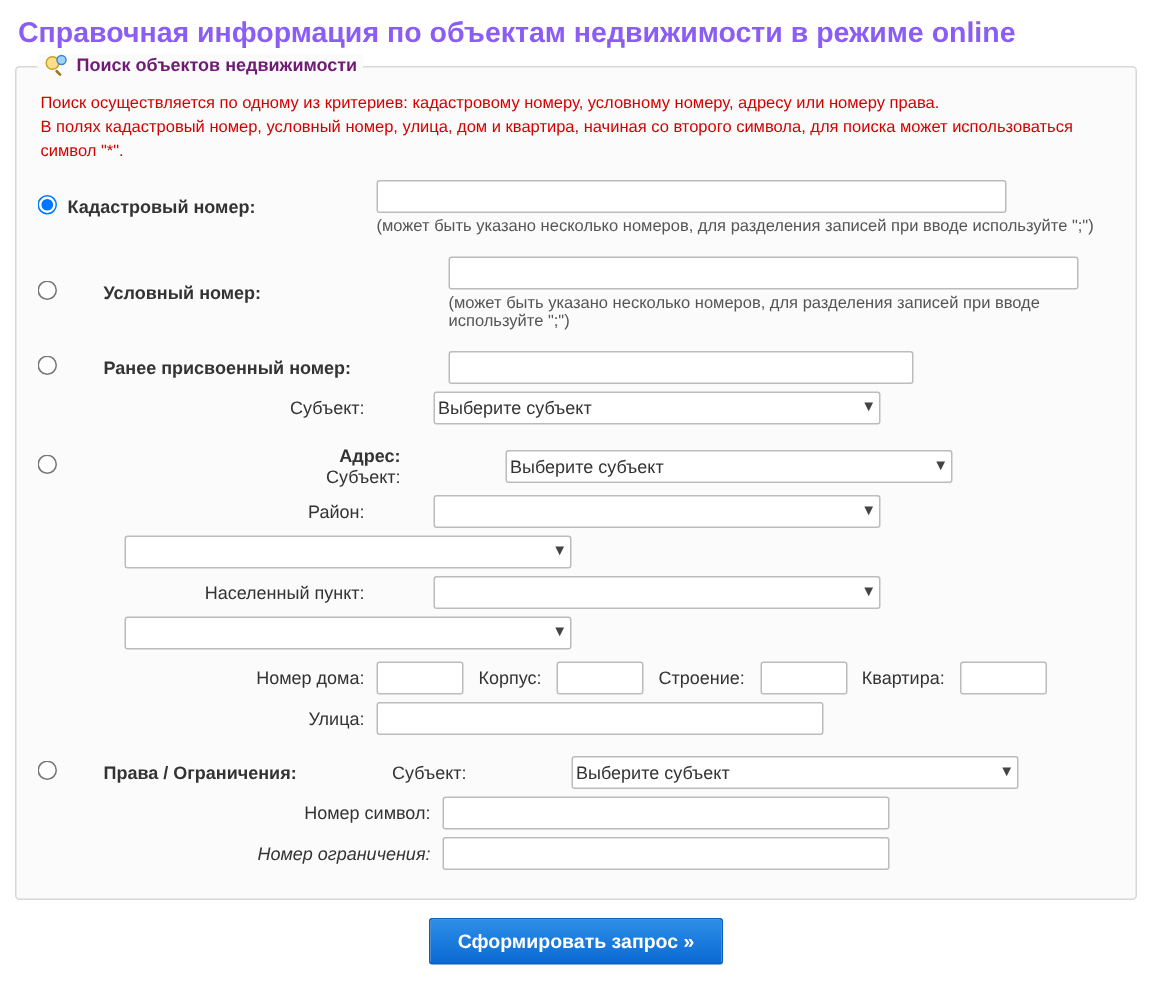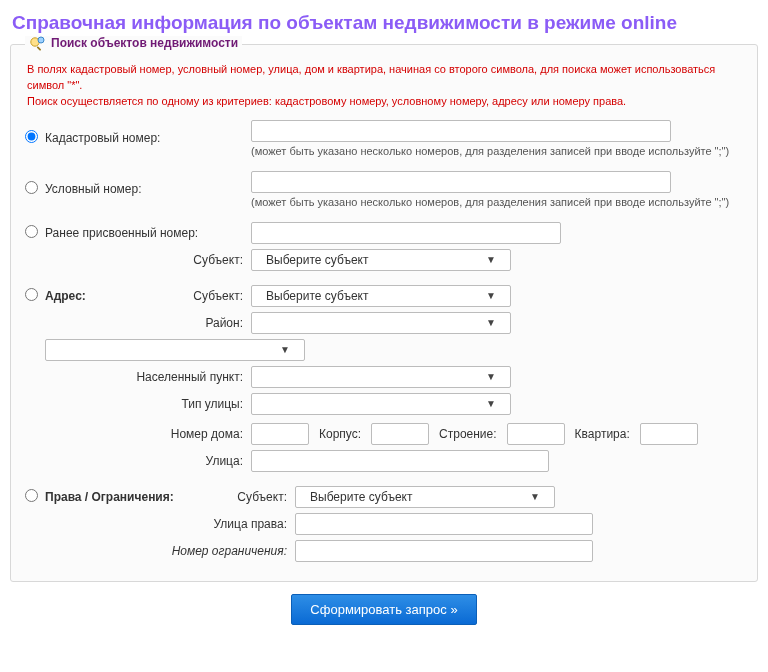--- a/index.html
+++ b/index.html
@@ -83,8 +83,8 @@
   </div>
 
   <div class="hint">
+    <div>Поиск осуществляется по одному из критериев: кадастровому номеру, условному номеру, адресу или номеру права.</div>
     <div>В полях кадастровый номер, условный номер, улица, дом и квартира, начиная со второго символа, для поиска может использоваться символ "*".</div>
-    <div>Поиск осуществляется по одному из критериев: кадастровому номеру, условному номеру, адресу или номеру права.</div>
   </div>
 
   

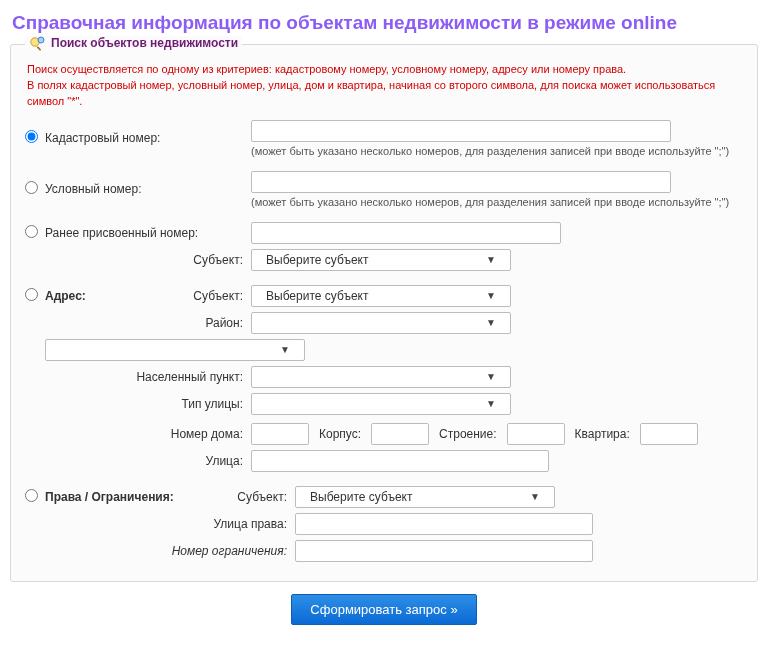--- a/index.html
+++ b/index.html
@@ -30,7 +30,7 @@
   .row.section-start { margin-top: 14px; }
   .radio-col { width: 20px; flex: 0 0 20px; }
   .label-col { width: 206px; flex: 0 0 206px; text-align: right; padding-right: 8px; }
-  .label-col.bold { font-weight: normal; text-align: left; padding-left: 0; }
+  .label-col.bold { font-weight: bold; text-align: left; padding-left: 0; }
   .label-sub { text-align: right; padding-right: 8px; }
   .field-col { flex: 1 1 auto; justify-content: flex-end; }
 

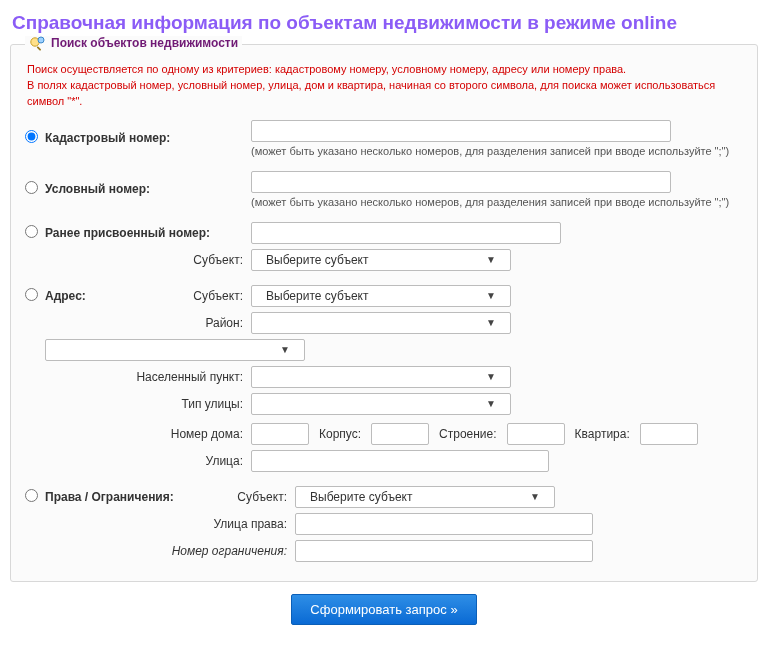--- a/index.html
+++ b/index.html
@@ -27,7 +27,7 @@
   .hint { color: #d40000; font-size: 11px; line-height: 1.45; margin: -2px 0 10px 2px; }
 
   .row { display: flex; align-items: center; margin-bottom: 5px; }
-  .row.section-start { margin-top: 14px; }
+  .row.section-start { margin-top: 14px; gap: 24px; }
   .radio-col { width: 20px; flex: 0 0 20px; }
   .label-col { width: 206px; flex: 0 0 206px; text-align: right; padding-right: 8px; }
   .label-col.bold { font-weight: bold; text-align: left; padding-left: 0; }

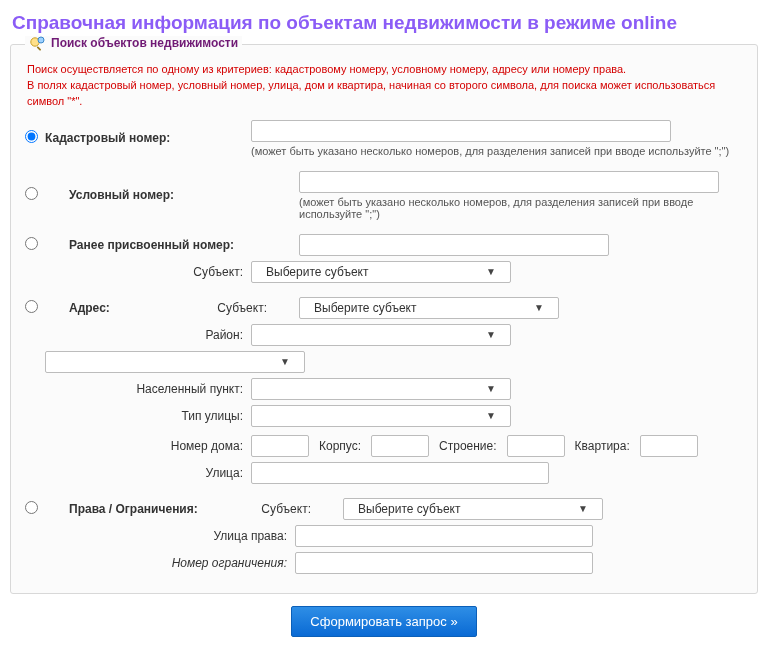--- a/index.html
+++ b/index.html
@@ -43,11 +43,12 @@
   .note { color: #555; font-size: 11px; margin: 3px 0 0 0; }
 
   .select {
-    width: 260px; height: 22px; border: 1px solid #bcbcbc;
+    width: 298px; height: 22px; border: 1px solid #bcbcbc;
     border-radius: 2px; background: #fff; display: flex;
     align-items: center; justify-content: space-between;
-    padding: 0 14px; cursor: pointer; font-size: 12px;
+    padding: 0 2px; cursor: pointer; font-size: 12px;
     color:#333;
+    margin-left:38px;
   }
   .select .caret { color:#444; font-size:10px; }
 

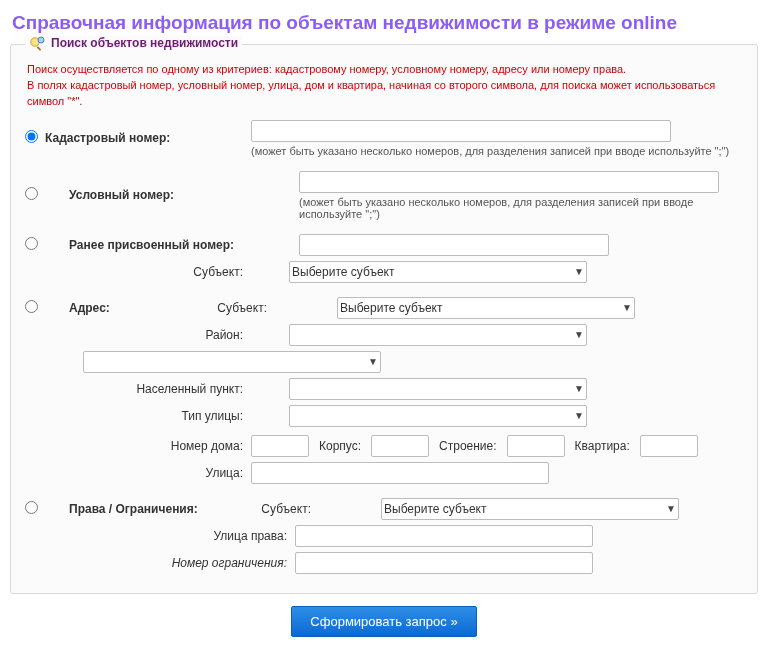--- a/index.html
+++ b/index.html
@@ -128,7 +128,7 @@
   
   <div class="row section-start">
     <div class="radio-col"><input type="radio" name="crit" style=""></div>
-    <div class="label-col" style="display:flex;">
+    <div class="label-col" style="display:flex;flex-direction:column;">
       <span style="font-weight:bold; flex:0 0 auto;">Адрес:</span>
       <span style="flex:1 1 auto; text-align:right;">Субъект:</span>
     </div>

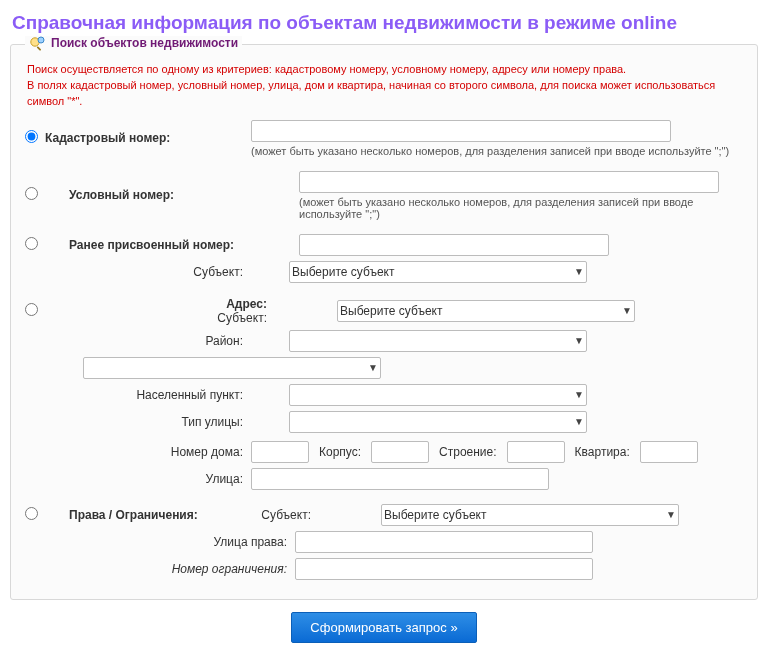--- a/index.html
+++ b/index.html
@@ -170,7 +170,6 @@
   </div>
   <div class="row">
       <div class="radio-col"></div>
-    <div class="label-col label-sub"><span>Тип улицы:</span></div>
     <div class="field-col">
         <div class="select">
           <span></span>

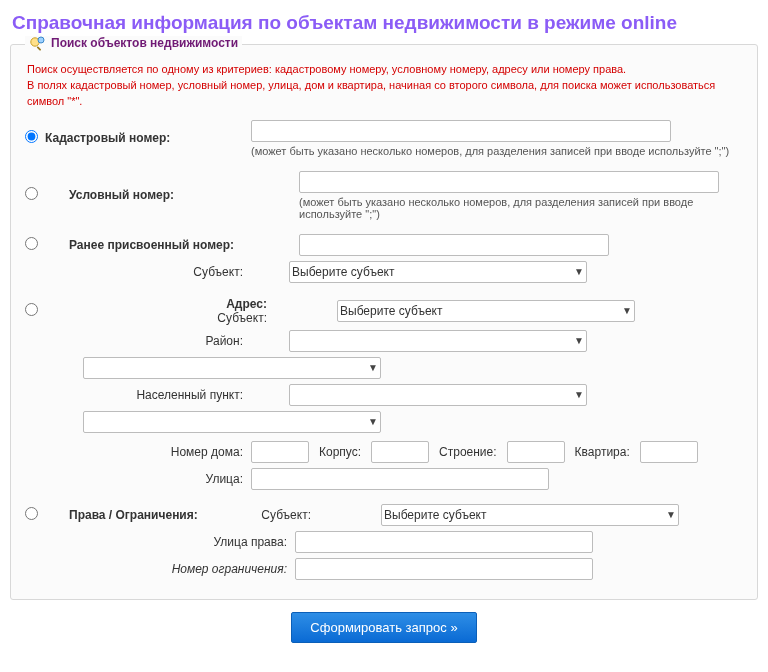--- a/index.html
+++ b/index.html
@@ -214,7 +214,7 @@
   </div>
   <div class="row">
       <div class="radio-col"></div>
-    <div class="label-col label-sub" style="width:250px; flex:0 0 250px;"><span>Улица права:</span></div>
+    <div class="label-col label-sub" style="width:250px; flex:0 0 250px;"><span>Номер символ:</span></div>
     <div class="field-col"><input type="text" style="width: 298px;"></div>
   </div>
   <div class="row">

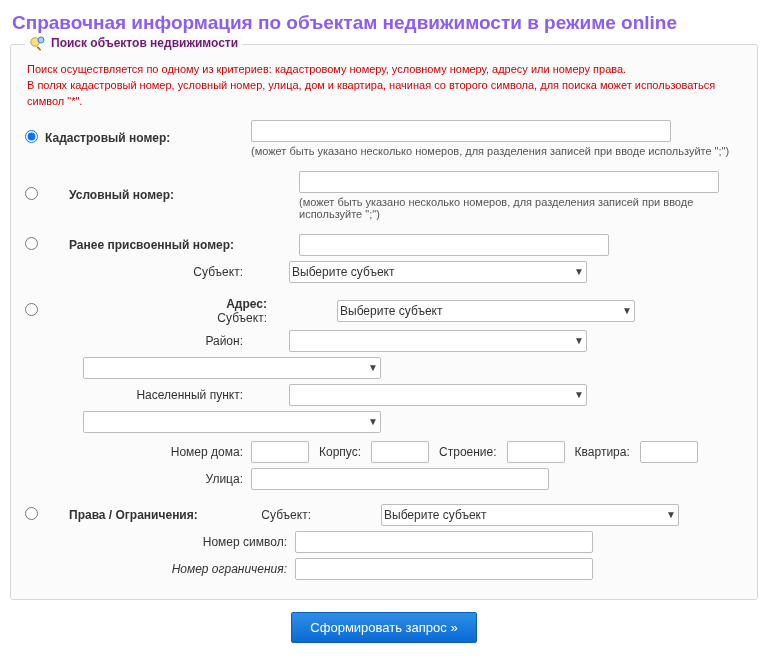--- a/index.html
+++ b/index.html
@@ -59,7 +59,7 @@
   .submit-btn {
     background: linear-gradient(#2e8ee6, #0a6ad4);
     color:#fff; border:1px solid #0b5fb8; border-radius:2px;
-    font-size:13px; font-weight:normal; padding:7px 18px;
+    font-size:13px; font-weight:bold; padding:7px 18px;
     cursor:pointer;
     text-align:center;
   }

